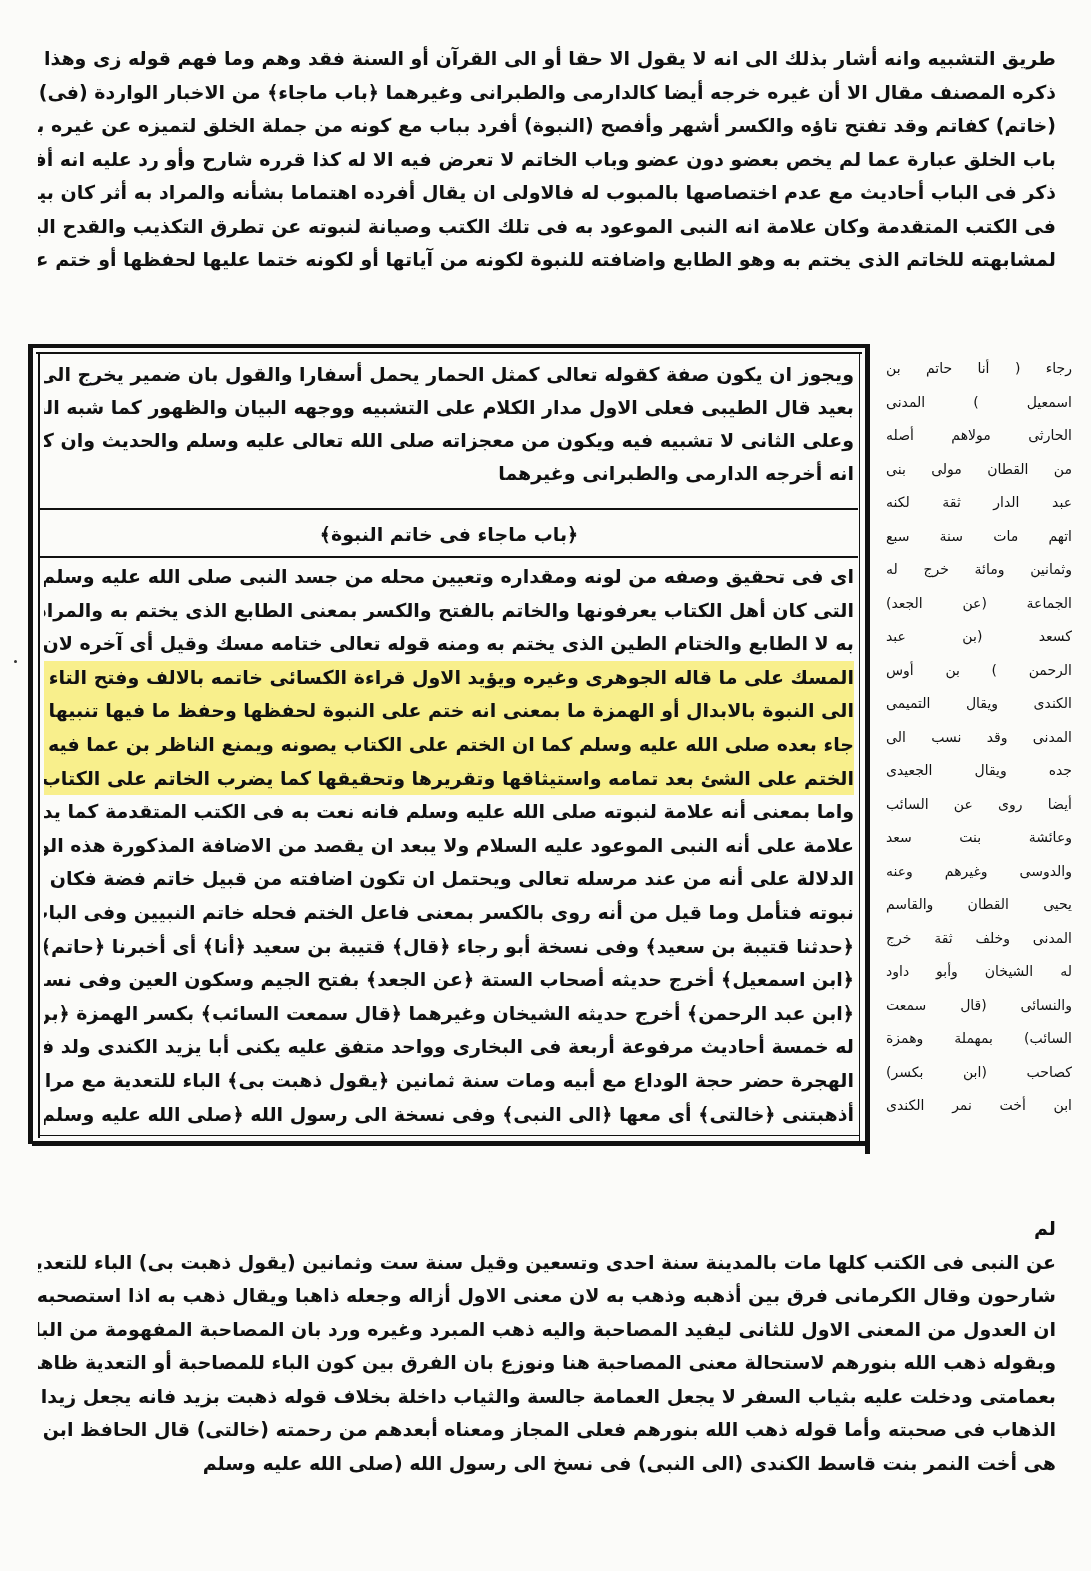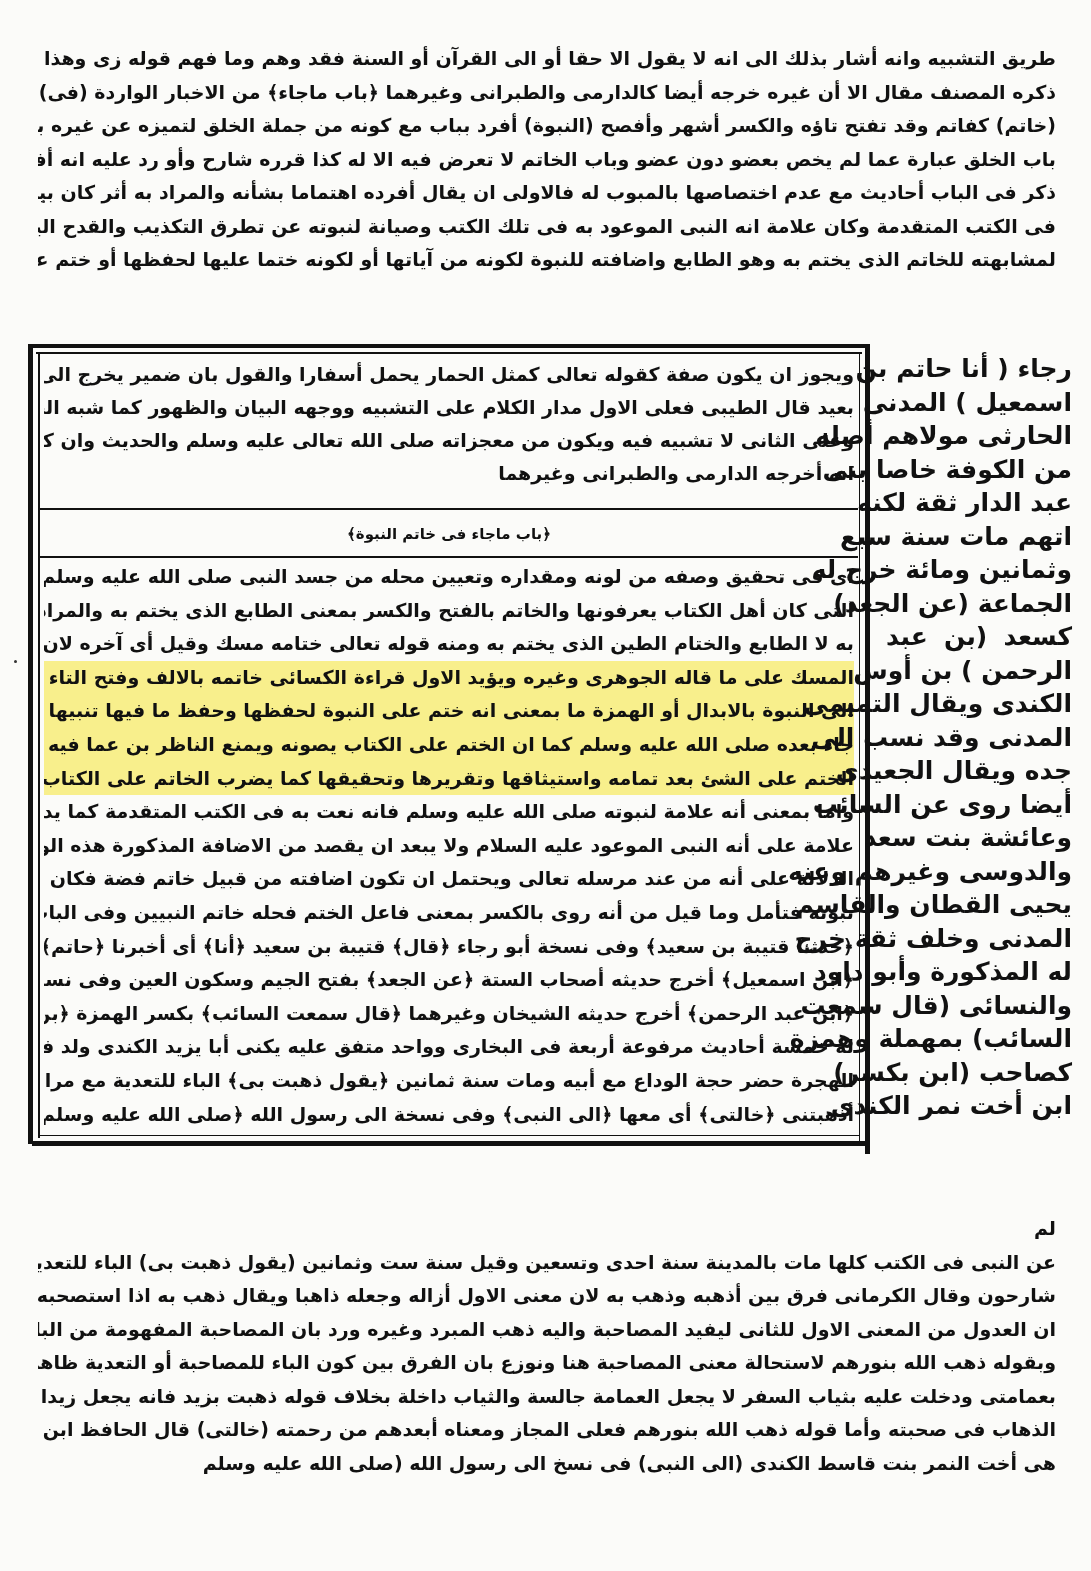--- a/index.html
+++ b/index.html
@@ -59,7 +59,7 @@
   
   .margin-col { position: absolute; left: 880px; top: 352px; width: 200px; }
   .margin-col .mline {
-    font-size: 25px; font-weight: bold; line-height: 33.5px; height: 33.5px;
+    font-size: 14px; font-weight: normal; line-height: 33.5px; height: 33.5px;
     text-align: justify; text-align-last: justify; white-space: nowrap; padding-right: 8px; padding-left: 6px;
   }
 

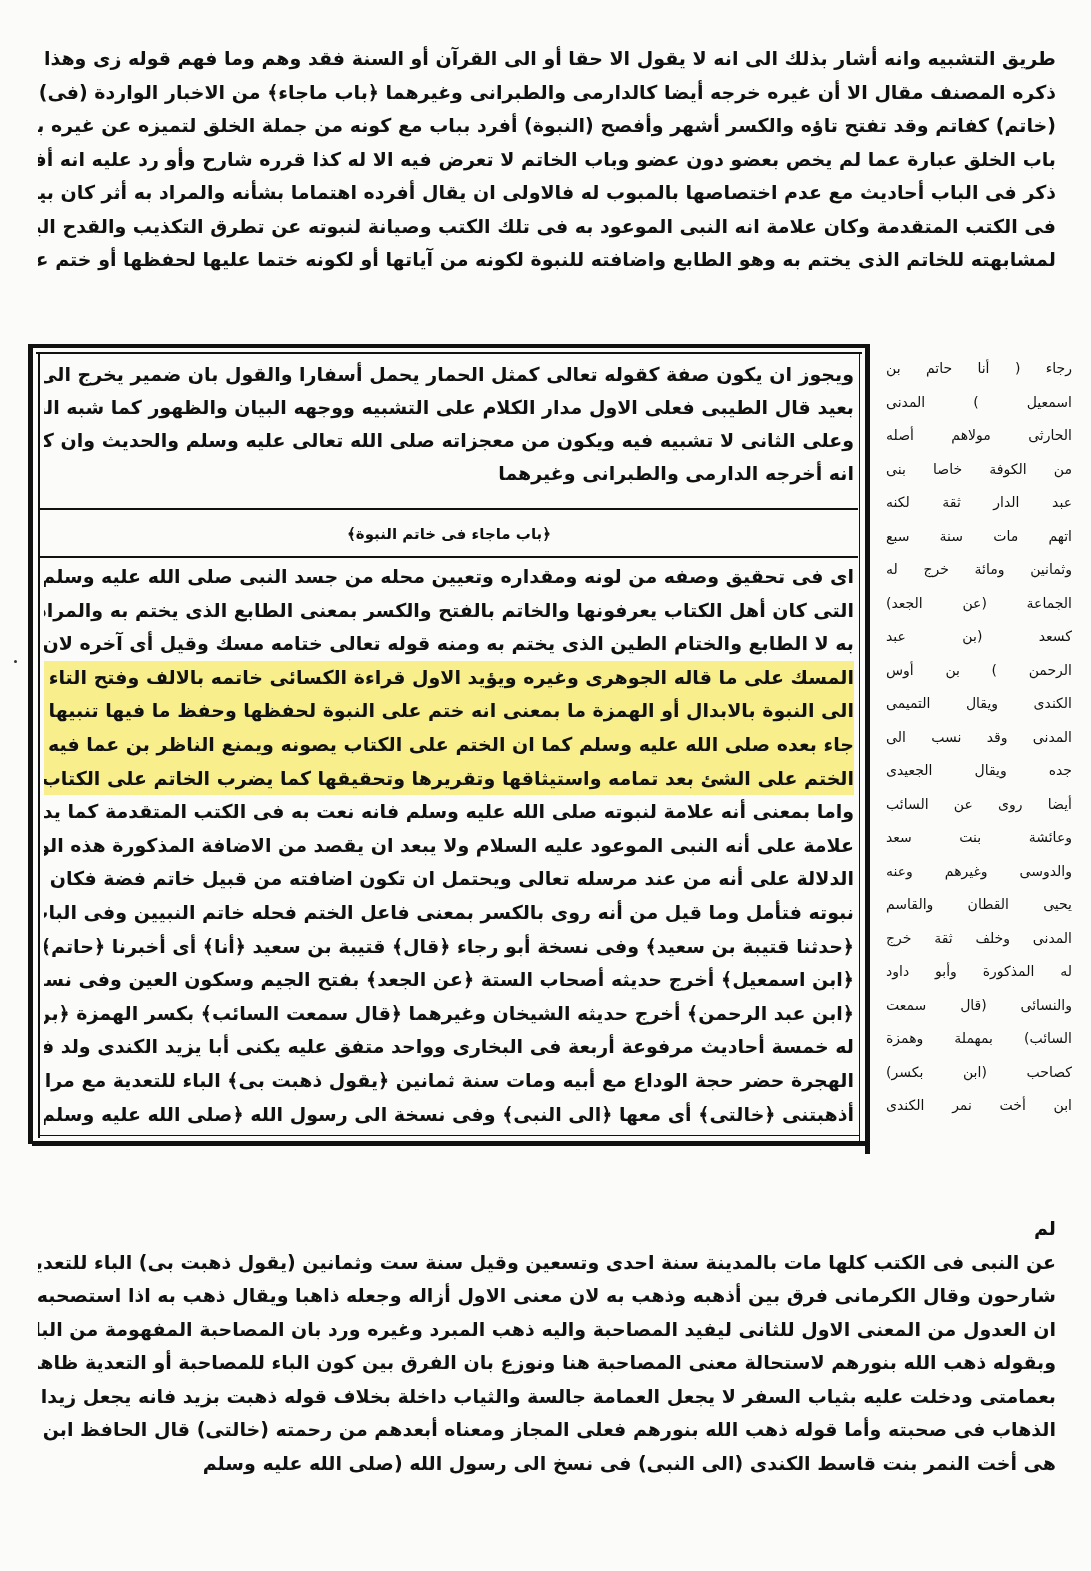--- a/index.html
+++ b/index.html
@@ -138,7 +138,7 @@
     <div class="mline">رجاء ( أنا حاتم بن</div>
     <div class="mline">اسمعيل ) المدنى</div>
     <div class="mline">الحارثى مولاهم أصله</div>
-    <div class="mline">من الكوفة خاصا بنى</div>
+    <div class="mline">من القطان مولى بنى</div>
     <div class="mline">عبد الدار ثقة لكنه</div>
     <div class="mline">اتهم مات سنة سبع</div>
     <div class="mline">وثمانين ومائة خرج له</div>

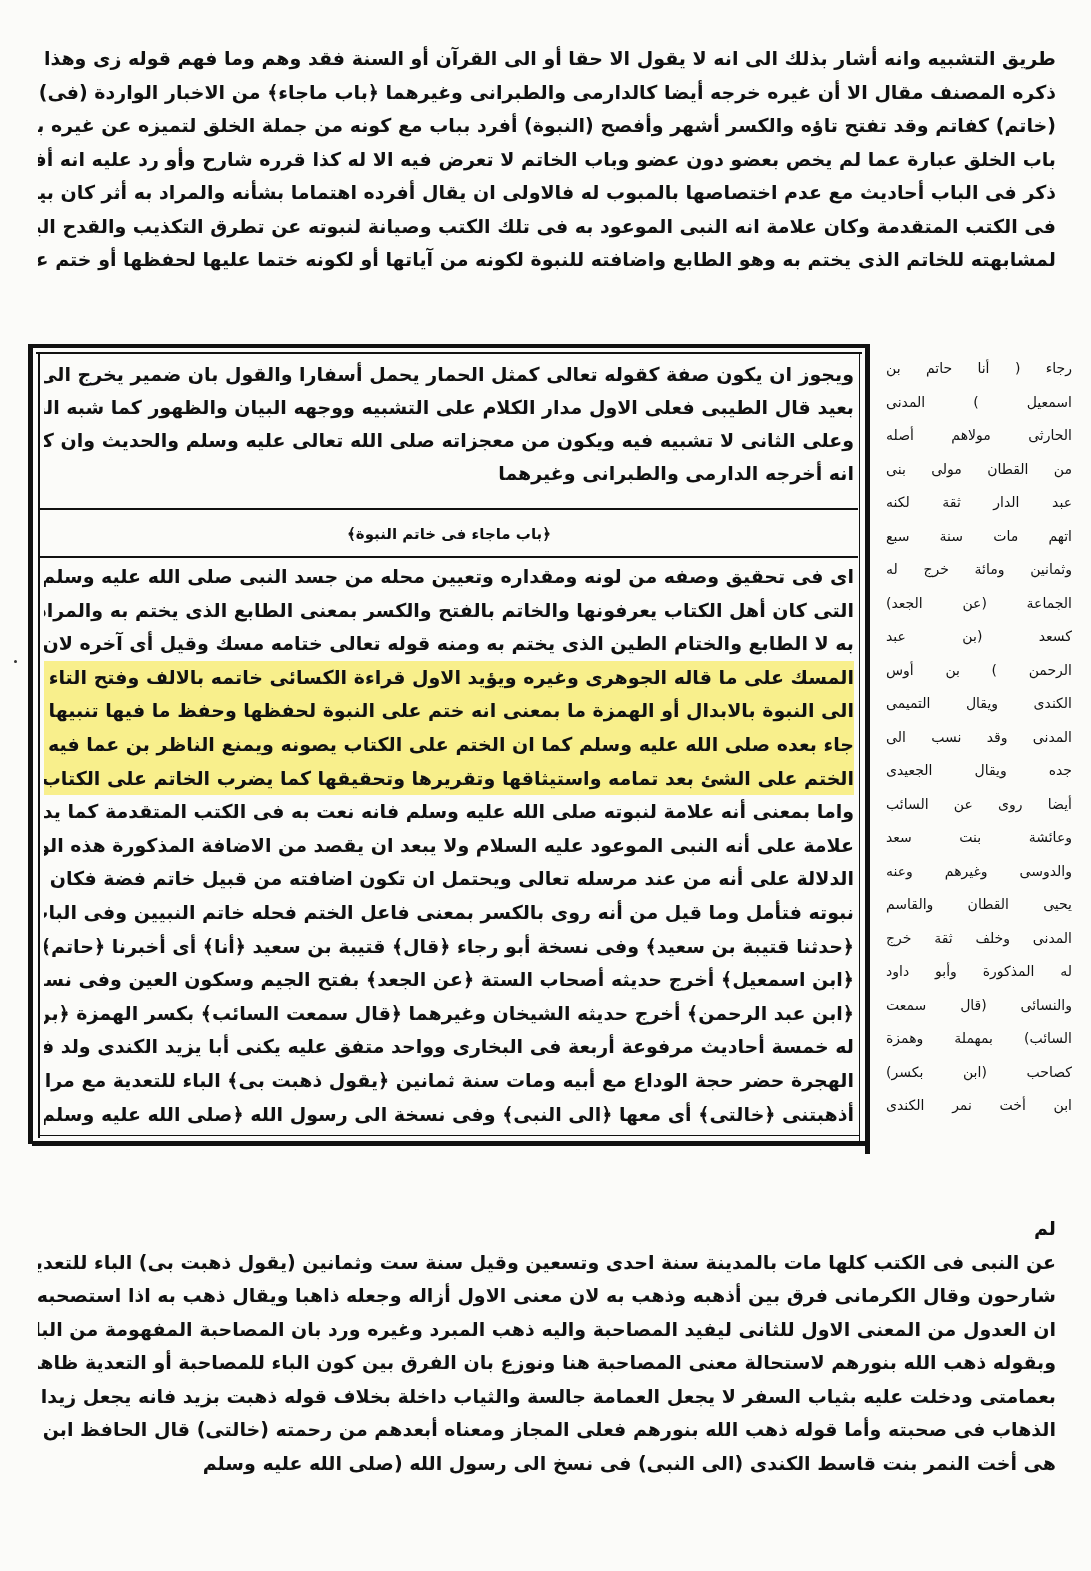--- a/index.html
+++ b/index.html
@@ -50,7 +50,7 @@
   .rule { position: absolute; left: 12px; right: 12px; height: 2px; background: #111; }
   .heading {
     position: absolute; left: 16px; right: 16px; top: 170px; height: 40px;
-    text-align: center; font-size: 15px; font-weight: bold; line-height: 40px;
+    text-align: center; font-size: 19px; font-weight: bold; line-height: 40px;
   }
   .box-lower { top: 216px; }
   .box-lower .line { height: 33.6px; line-height: 33.6px; }

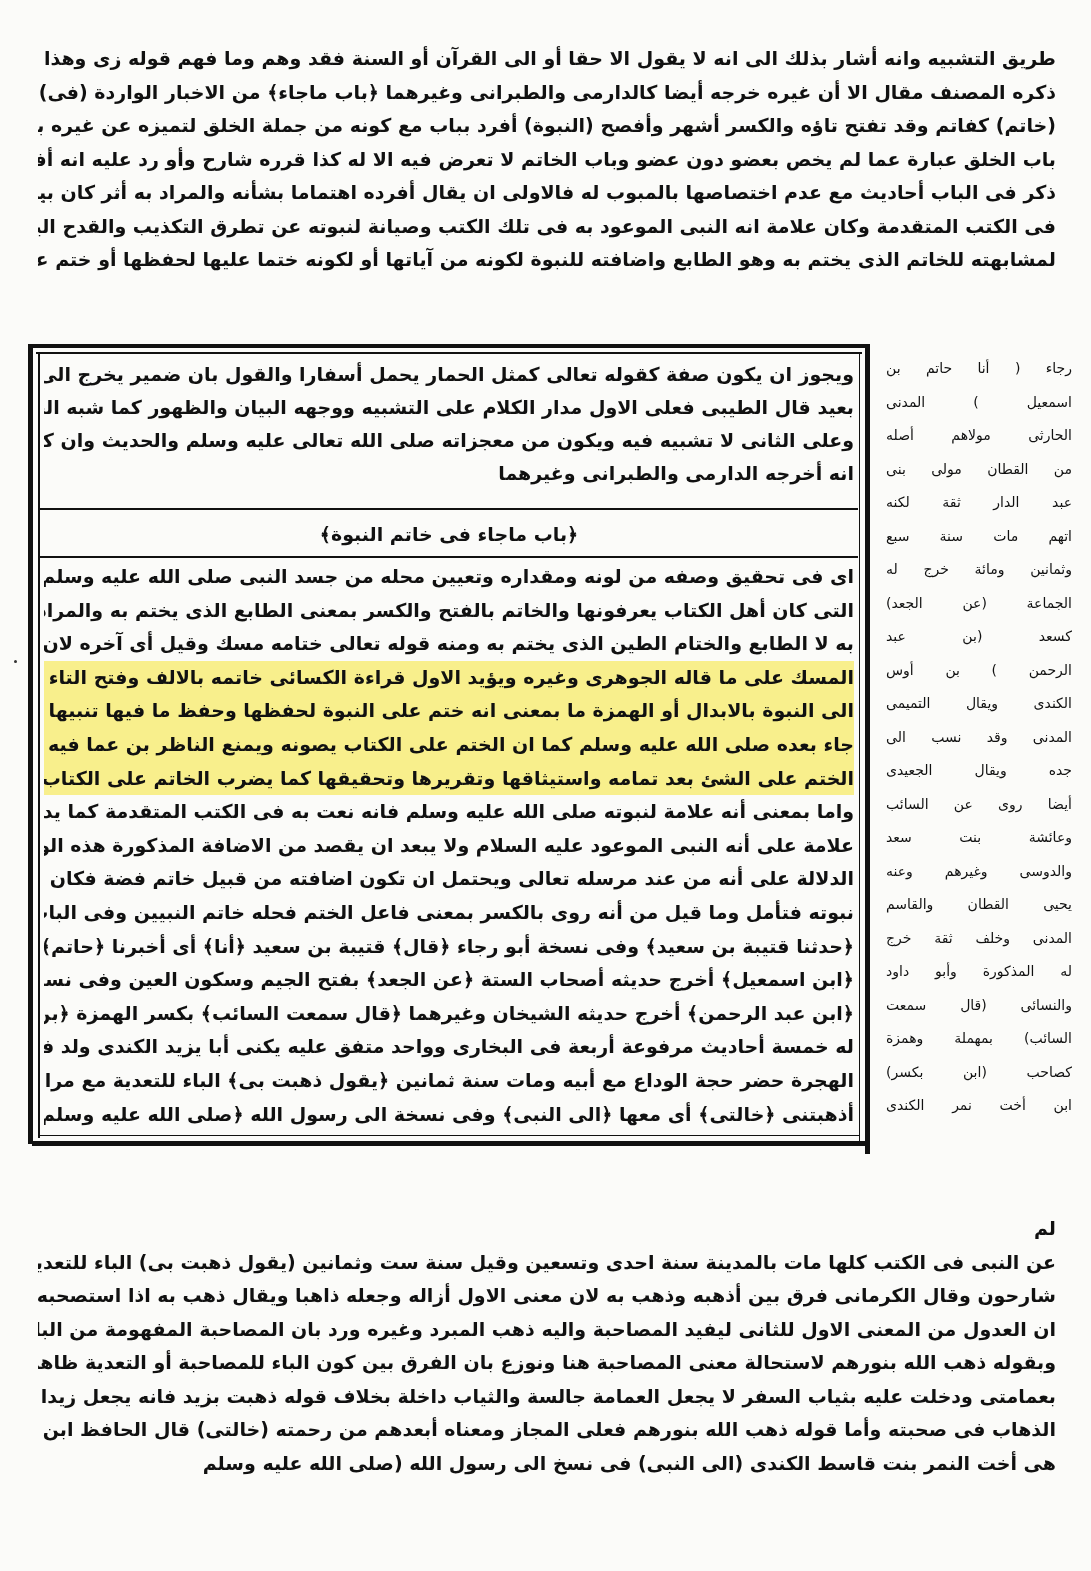--- a/index.html
+++ b/index.html
@@ -153,7 +153,7 @@
     <div class="mline">والدوسى وغيرهم وعنه</div>
     <div class="mline">يحيى القطان والقاسم</div>
     <div class="mline">المدنى وخلف ثقة خرج</div>
-    <div class="mline">له المذكورة وأبو داود</div>
+    <div class="mline">له الشيخان وأبو داود</div>
     <div class="mline">والنسائى (قال سمعت</div>
     <div class="mline">السائب) بمهملة وهمزة</div>
     <div class="mline">كصاحب (ابن بكسر)</div>

